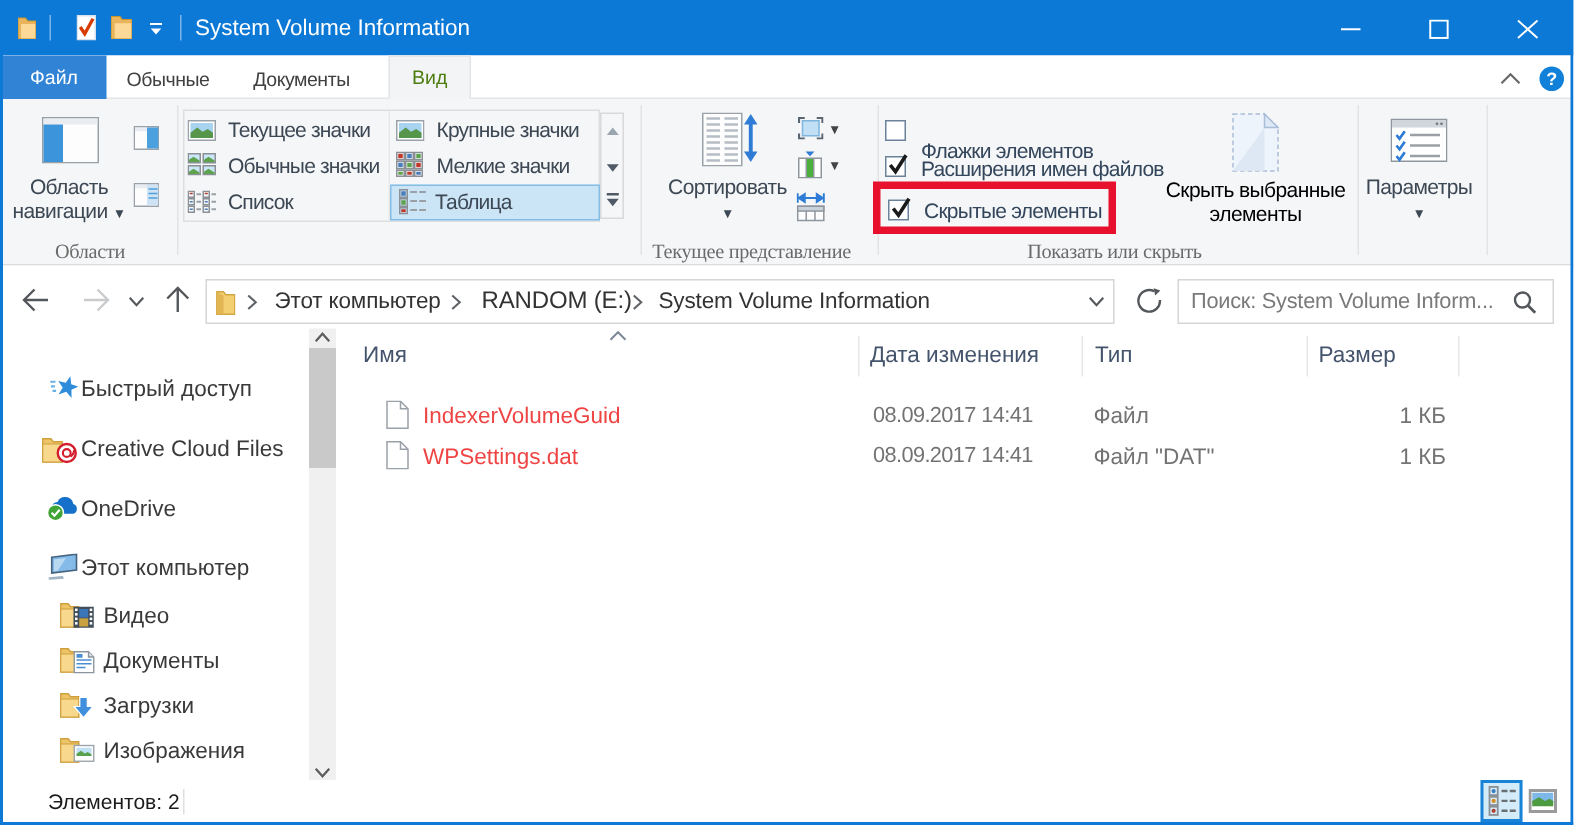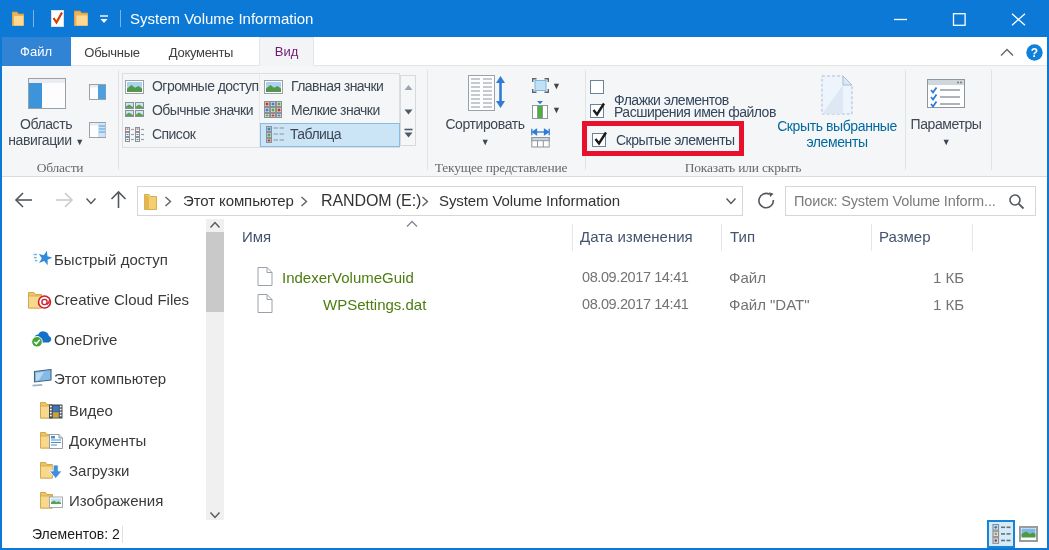--- a/index.html
+++ b/index.html
@@ -13,7 +13,7 @@
 #tabrow { left:0; top:37px; width:1049px; height:29px; background:#fff; border-bottom:1px solid #e5e5e6; }
 #filetab { left:1px; top:37px; width:70px; height:29px; background:#3183d6; color:#fff; font-size:13px; text-align:center; line-height:29px; }
 .tab { top:38px; height:29px; line-height:30px; font-size:13px; color:#404040; text-align:center; letter-spacing:-0.3px; }
-#vidtab { left:259px; top:37px; width:55px; height:30px; background:#f3f4f5; border:1px solid #e4e5e6; border-bottom:none; color:#701a75; font-size:13px; text-align:center; line-height:28px; }
+#vidtab { left:259px; top:37px; width:55px; height:30px; background:#f3f4f5; border:1px solid #e4e5e6; border-bottom:none; color:#4d7c0f; font-size:13px; text-align:center; line-height:28px; }
 
 #ribbon { left:0; top:66px; width:1049px; height:111px; background:#f5f6f7; border-bottom:1px solid #dadbdc; }
 .gsep { top:70px; width:1px; height:100px; background:#e2e3e5; }

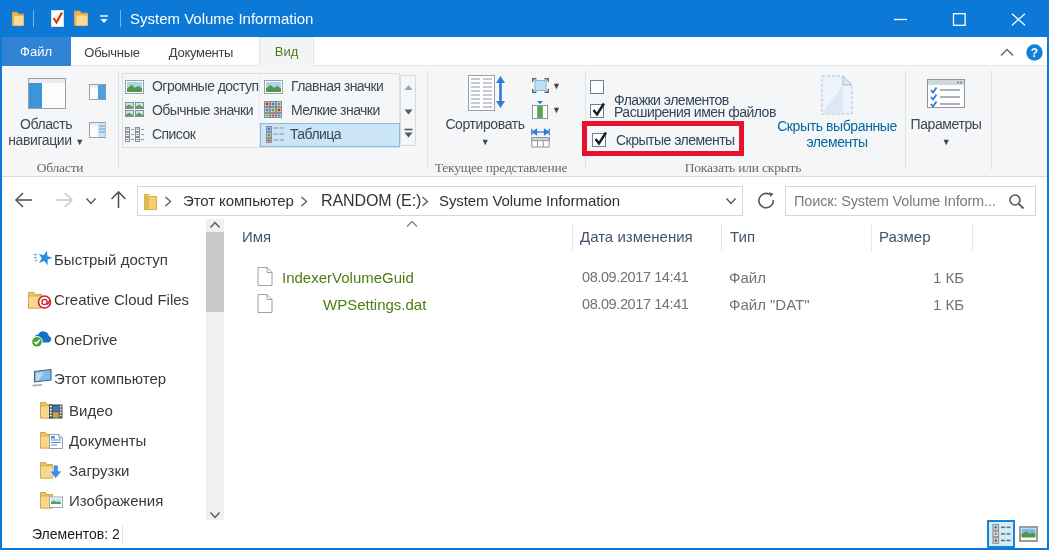--- a/index.html
+++ b/index.html
@@ -81,7 +81,7 @@
 <div class="abs" style="left:122px;top:73px;width:278px;height:75px;border:1px solid #dddee0;"></div>
 <div class="abs" style="left:259px;top:74px;width:1px;height:73px;background:#e7e8ea;"></div>
 <div class="abs viewsel"></div>
-<div class="abs ritem" style="left:152px;top:78px;">Огромные доступ</div>
+<div class="abs ritem" style="left:152px;top:78px;">Текущее значки</div>
 <div class="abs ritem" style="left:152px;top:102px;">Обычные значки</div>
 <div class="abs ritem" style="left:152px;top:126px;text-align:right;">Список</div>
 <div class="abs ritem" style="left:291px;top:78px;">Главная значки</div>

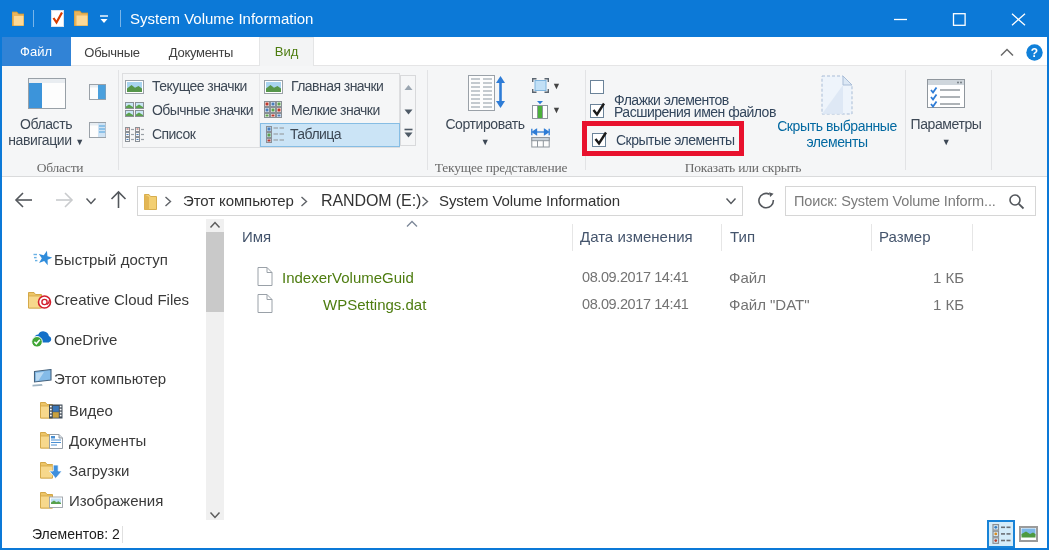--- a/index.html
+++ b/index.html
@@ -84,7 +84,7 @@
 <div class="abs ritem" style="left:152px;top:78px;">Текущее значки</div>
 <div class="abs ritem" style="left:152px;top:102px;">Обычные значки</div>
 <div class="abs ritem" style="left:152px;top:126px;text-align:right;">Список</div>
-<div class="abs ritem" style="left:291px;top:78px;">Главная значки</div>
+<div class="abs ritem" style="left:291px;top:78px;">Крупные значки</div>
 <div class="abs ritem" style="left:291px;top:102px;">Мелкие значки</div>
 <div class="abs ritem" style="left:290px;top:126px;">Таблица</div>
 

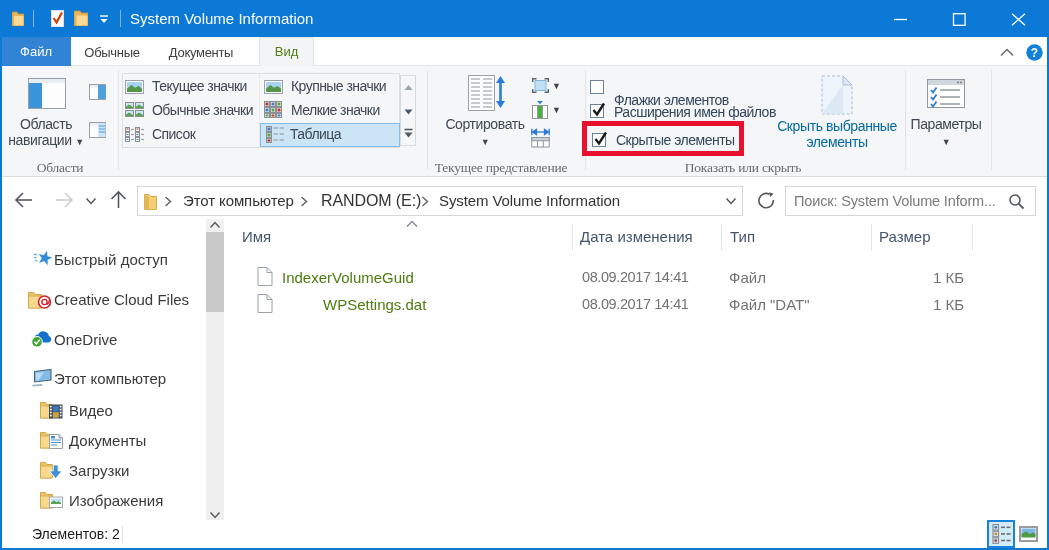--- a/index.html
+++ b/index.html
@@ -97,7 +97,7 @@
 <div class="abs cbl" style="left:614px;top:104px;">Расширения имен файлов</div>
 <div class="abs cbl" style="left:616px;top:132px;">Скрытые элементы</div>
 <div class="abs" id="redbox"></div>
-<div class="abs bigbtn" style="left:762px;top:118px;width:150px;color:#0369a1;">Скрыть выбранные<br>элементы</div>
+<div class="abs bigbtn" style="left:762px;top:118px;width:150px;color:#000000;">Скрыть выбранные<br>элементы</div>
 <div class="abs bigbtn" style="left:896px;top:116px;width:100px;">Параметры<br><span style="font-size:9px">▼</span></div>
 
 <div class="abs" id="addrrow"></div>

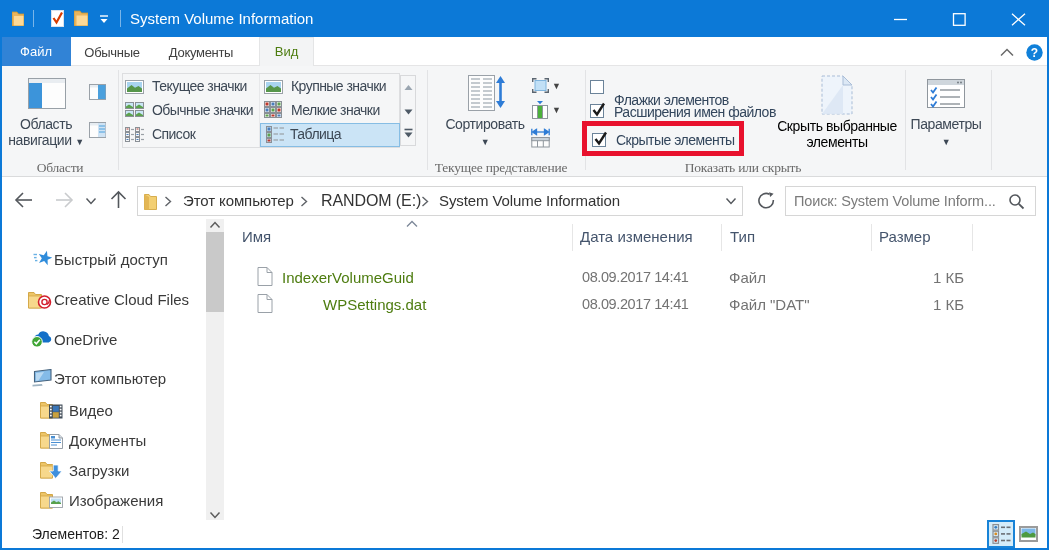--- a/index.html
+++ b/index.html
@@ -37,7 +37,7 @@
 
 .hsep { top:224px; width:1px; height:27px; background:#e6e6e6; }
 .htxt { top:228px; font-size:15px; color:#44546c; white-space:nowrap; }
-.ftxt { font-size:15px; color:#4d7c0f; white-space:nowrap; }
+.ftxt { font-size:15px; color:#ef4444; white-space:nowrap; }
 .fsub { font-size:15px; color:#737373; white-space:nowrap; }
 
 #statusbar { left:0; top:521px; width:1049px; height:27px; background:#fff; }

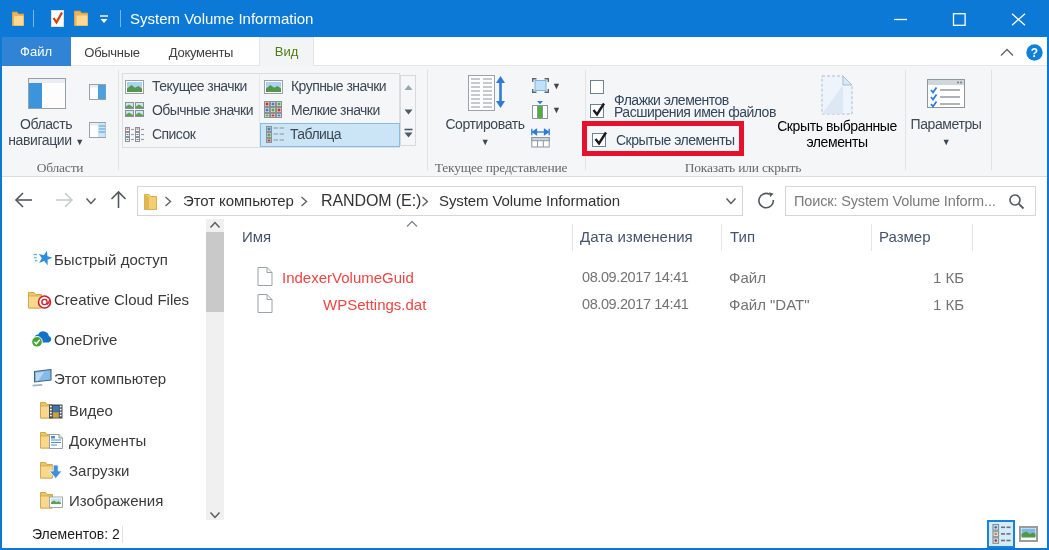--- a/index.html
+++ b/index.html
@@ -129,7 +129,7 @@
 <div class="abs hsep" style="left:972px"></div>
 
 <div class="abs ftxt" style="left:282px;top:269px;">IndexerVolumeGuid</div>
-<div class="abs ftxt" style="left:282px;top:296px;margin-left:41px;">WPSettings.dat</div>
+<div class="abs ftxt" style="left:282px;top:296px;">WPSettings.dat</div>
 <div class="abs fsub" style="left:582px;top:269px;font-size:14.5px;letter-spacing:-0.4px;">08.09.2017 14:41</div>
 <div class="abs fsub" style="left:582px;top:296px;font-size:14.5px;letter-spacing:-0.4px;">08.09.2017 14:41</div>
 <div class="abs fsub" style="left:729px;top:269px;">Файл</div>

